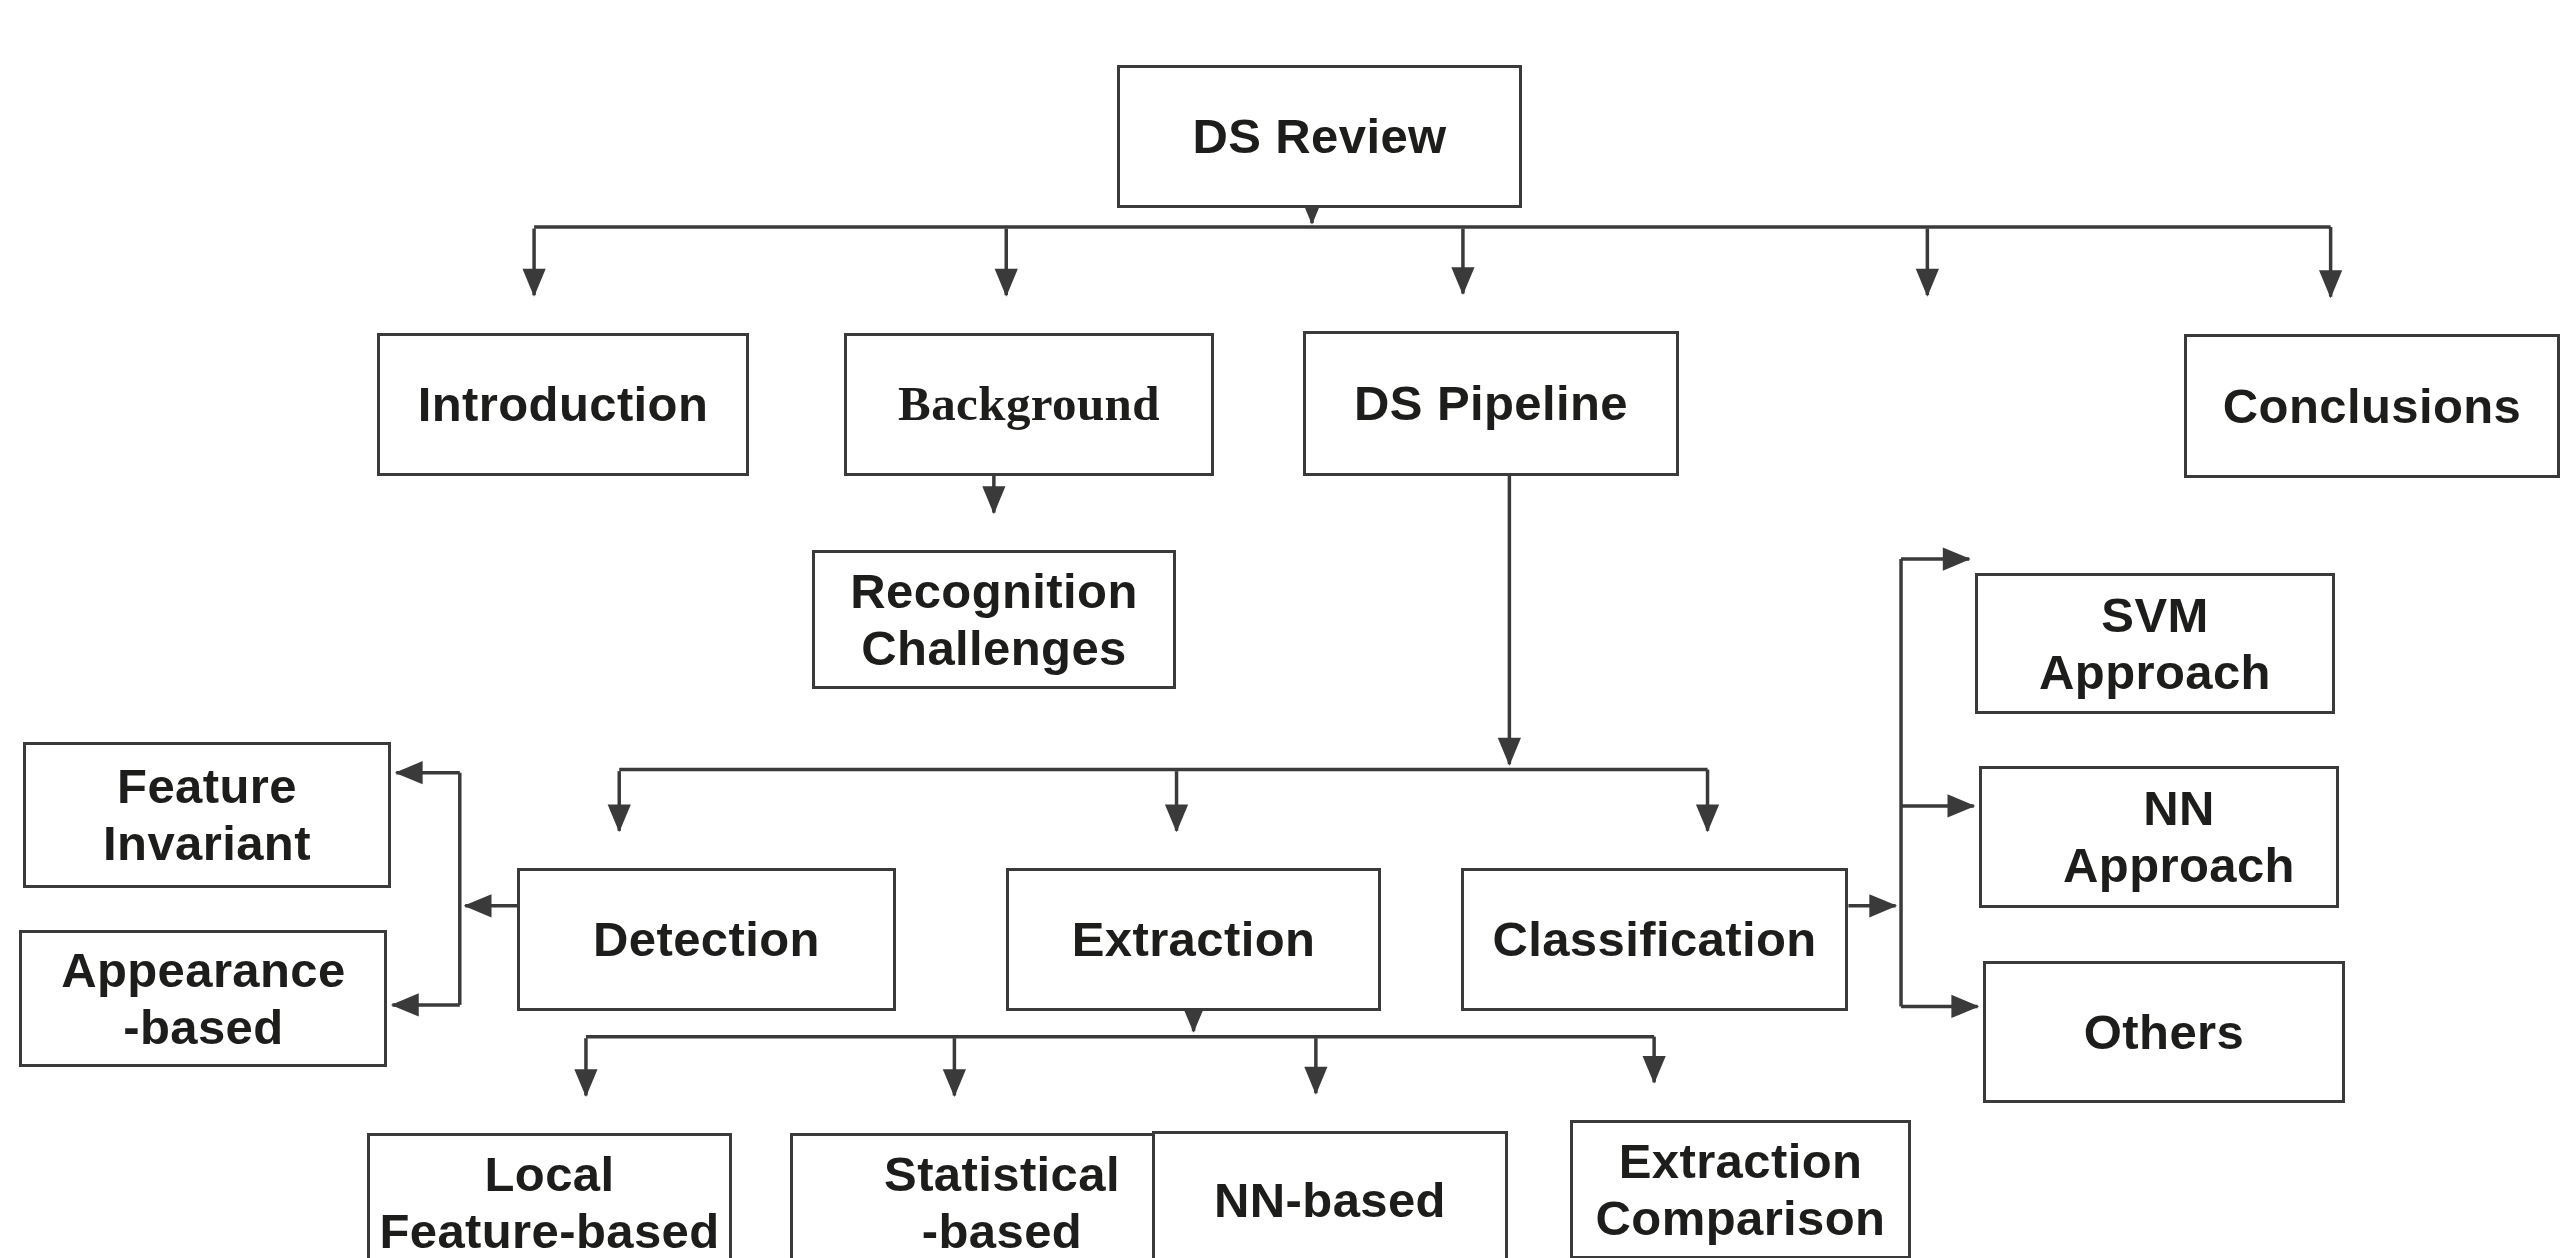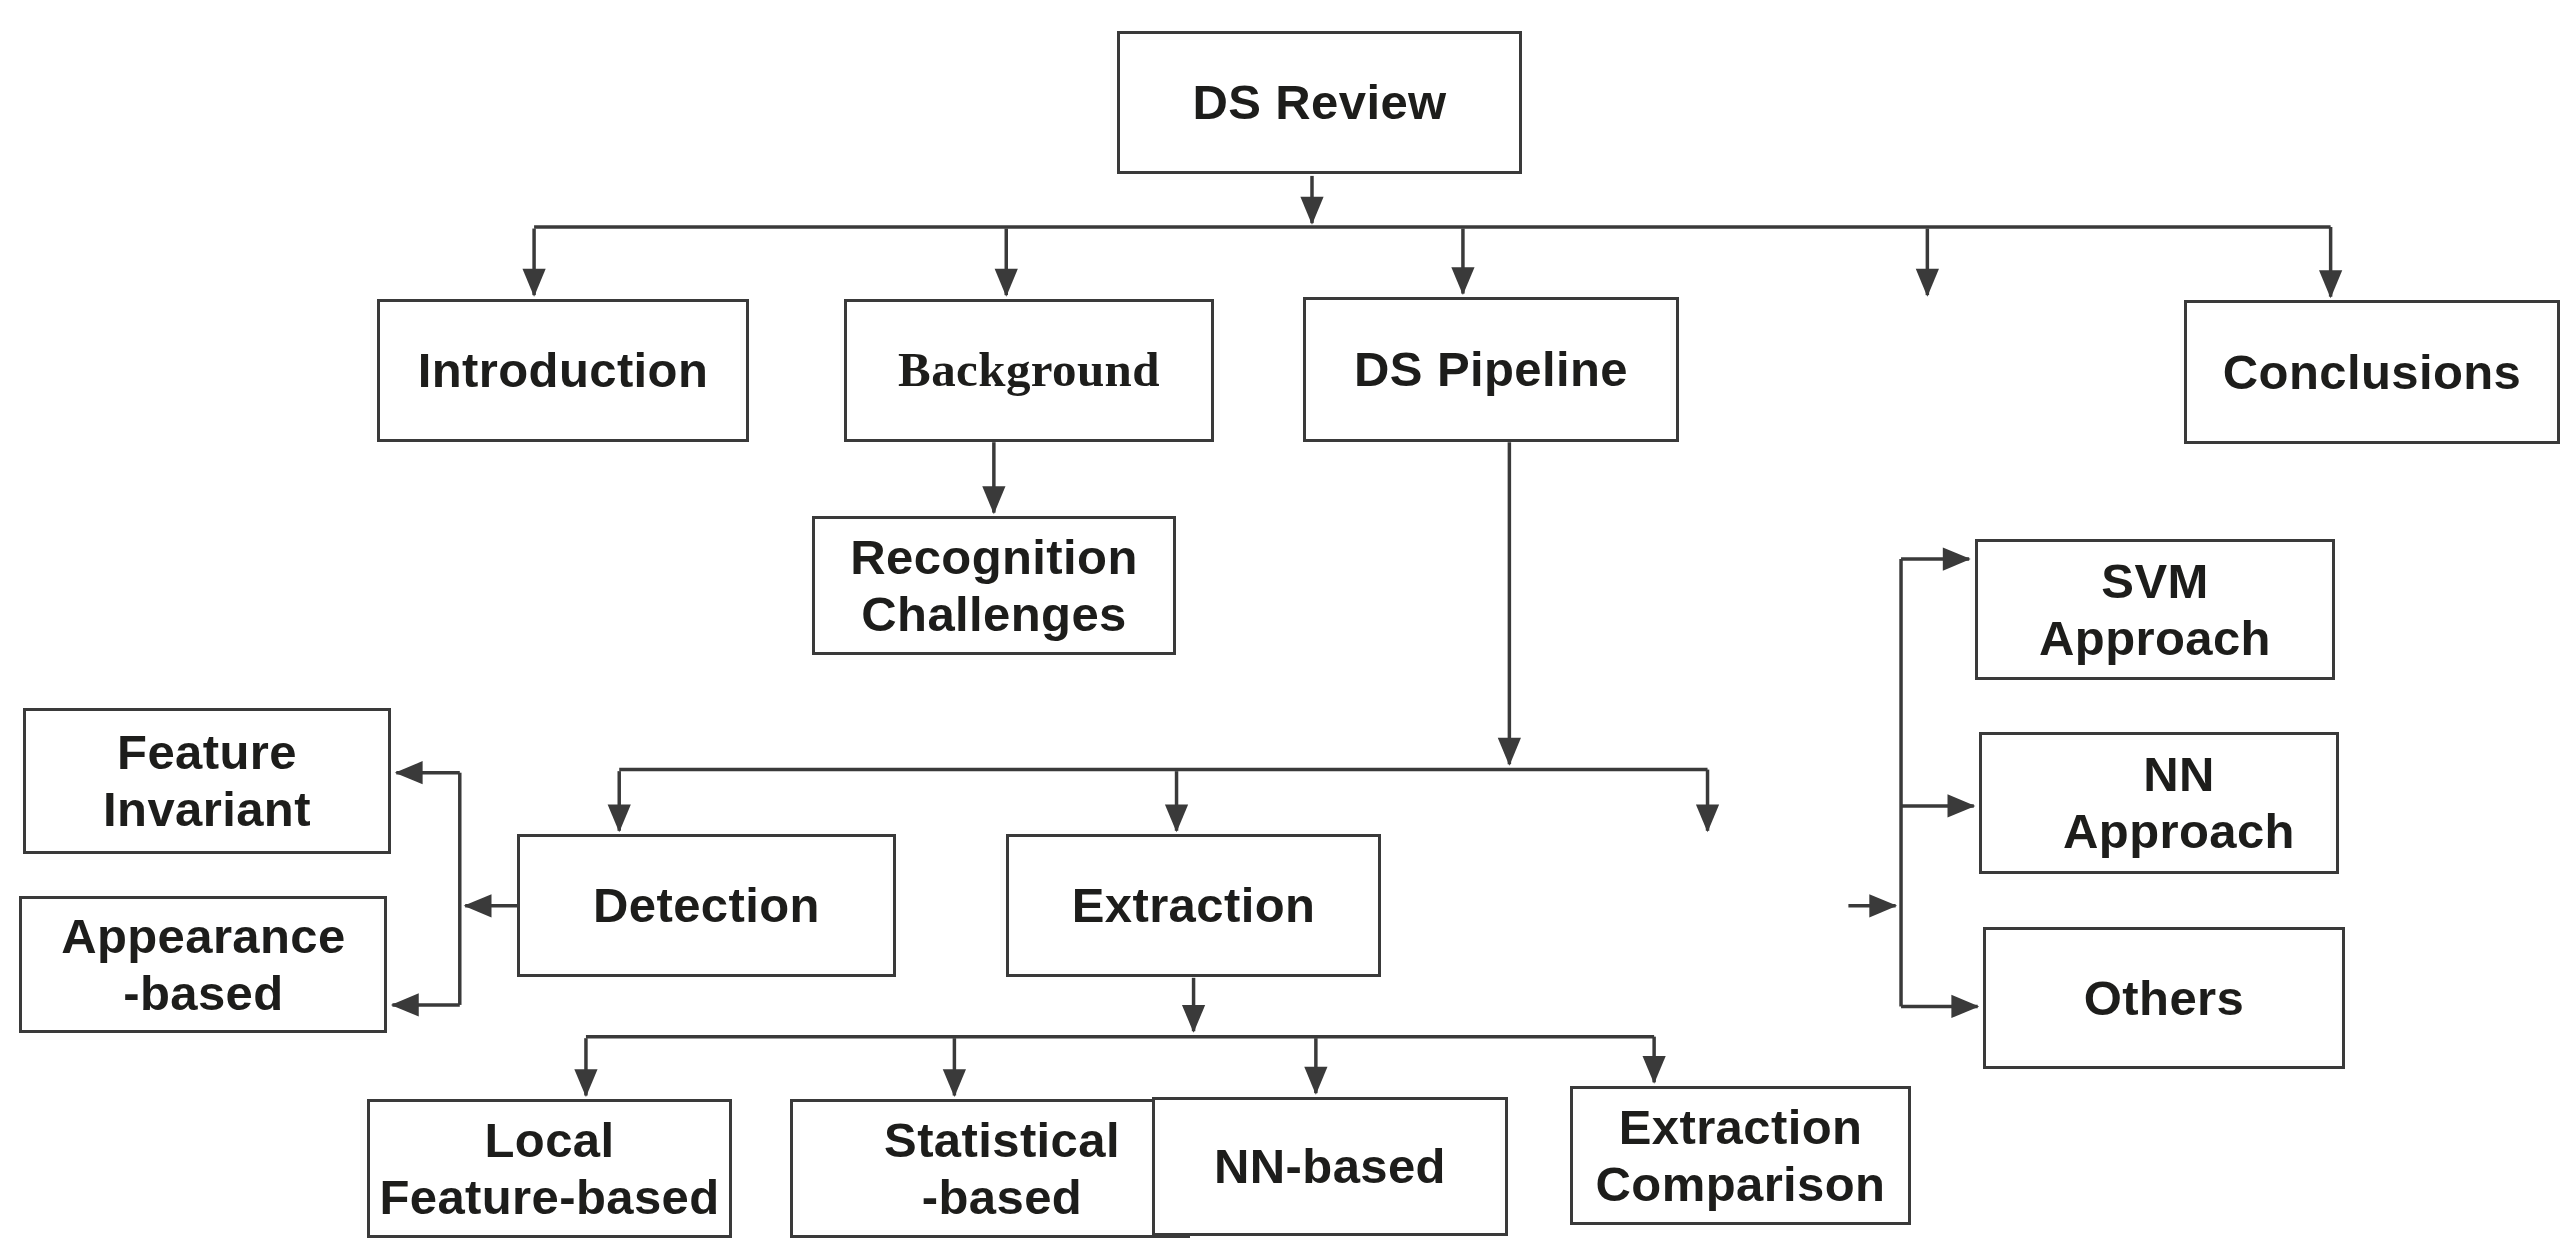--- a/index.html
+++ b/index.html
@@ -18,6 +18,7 @@
     background:var(--bg);
     display:flex;align-items:center;justify-content:center;
     text-align:center;
+    margin-top:34px;
   }
   .node-label{
     font-weight:700;

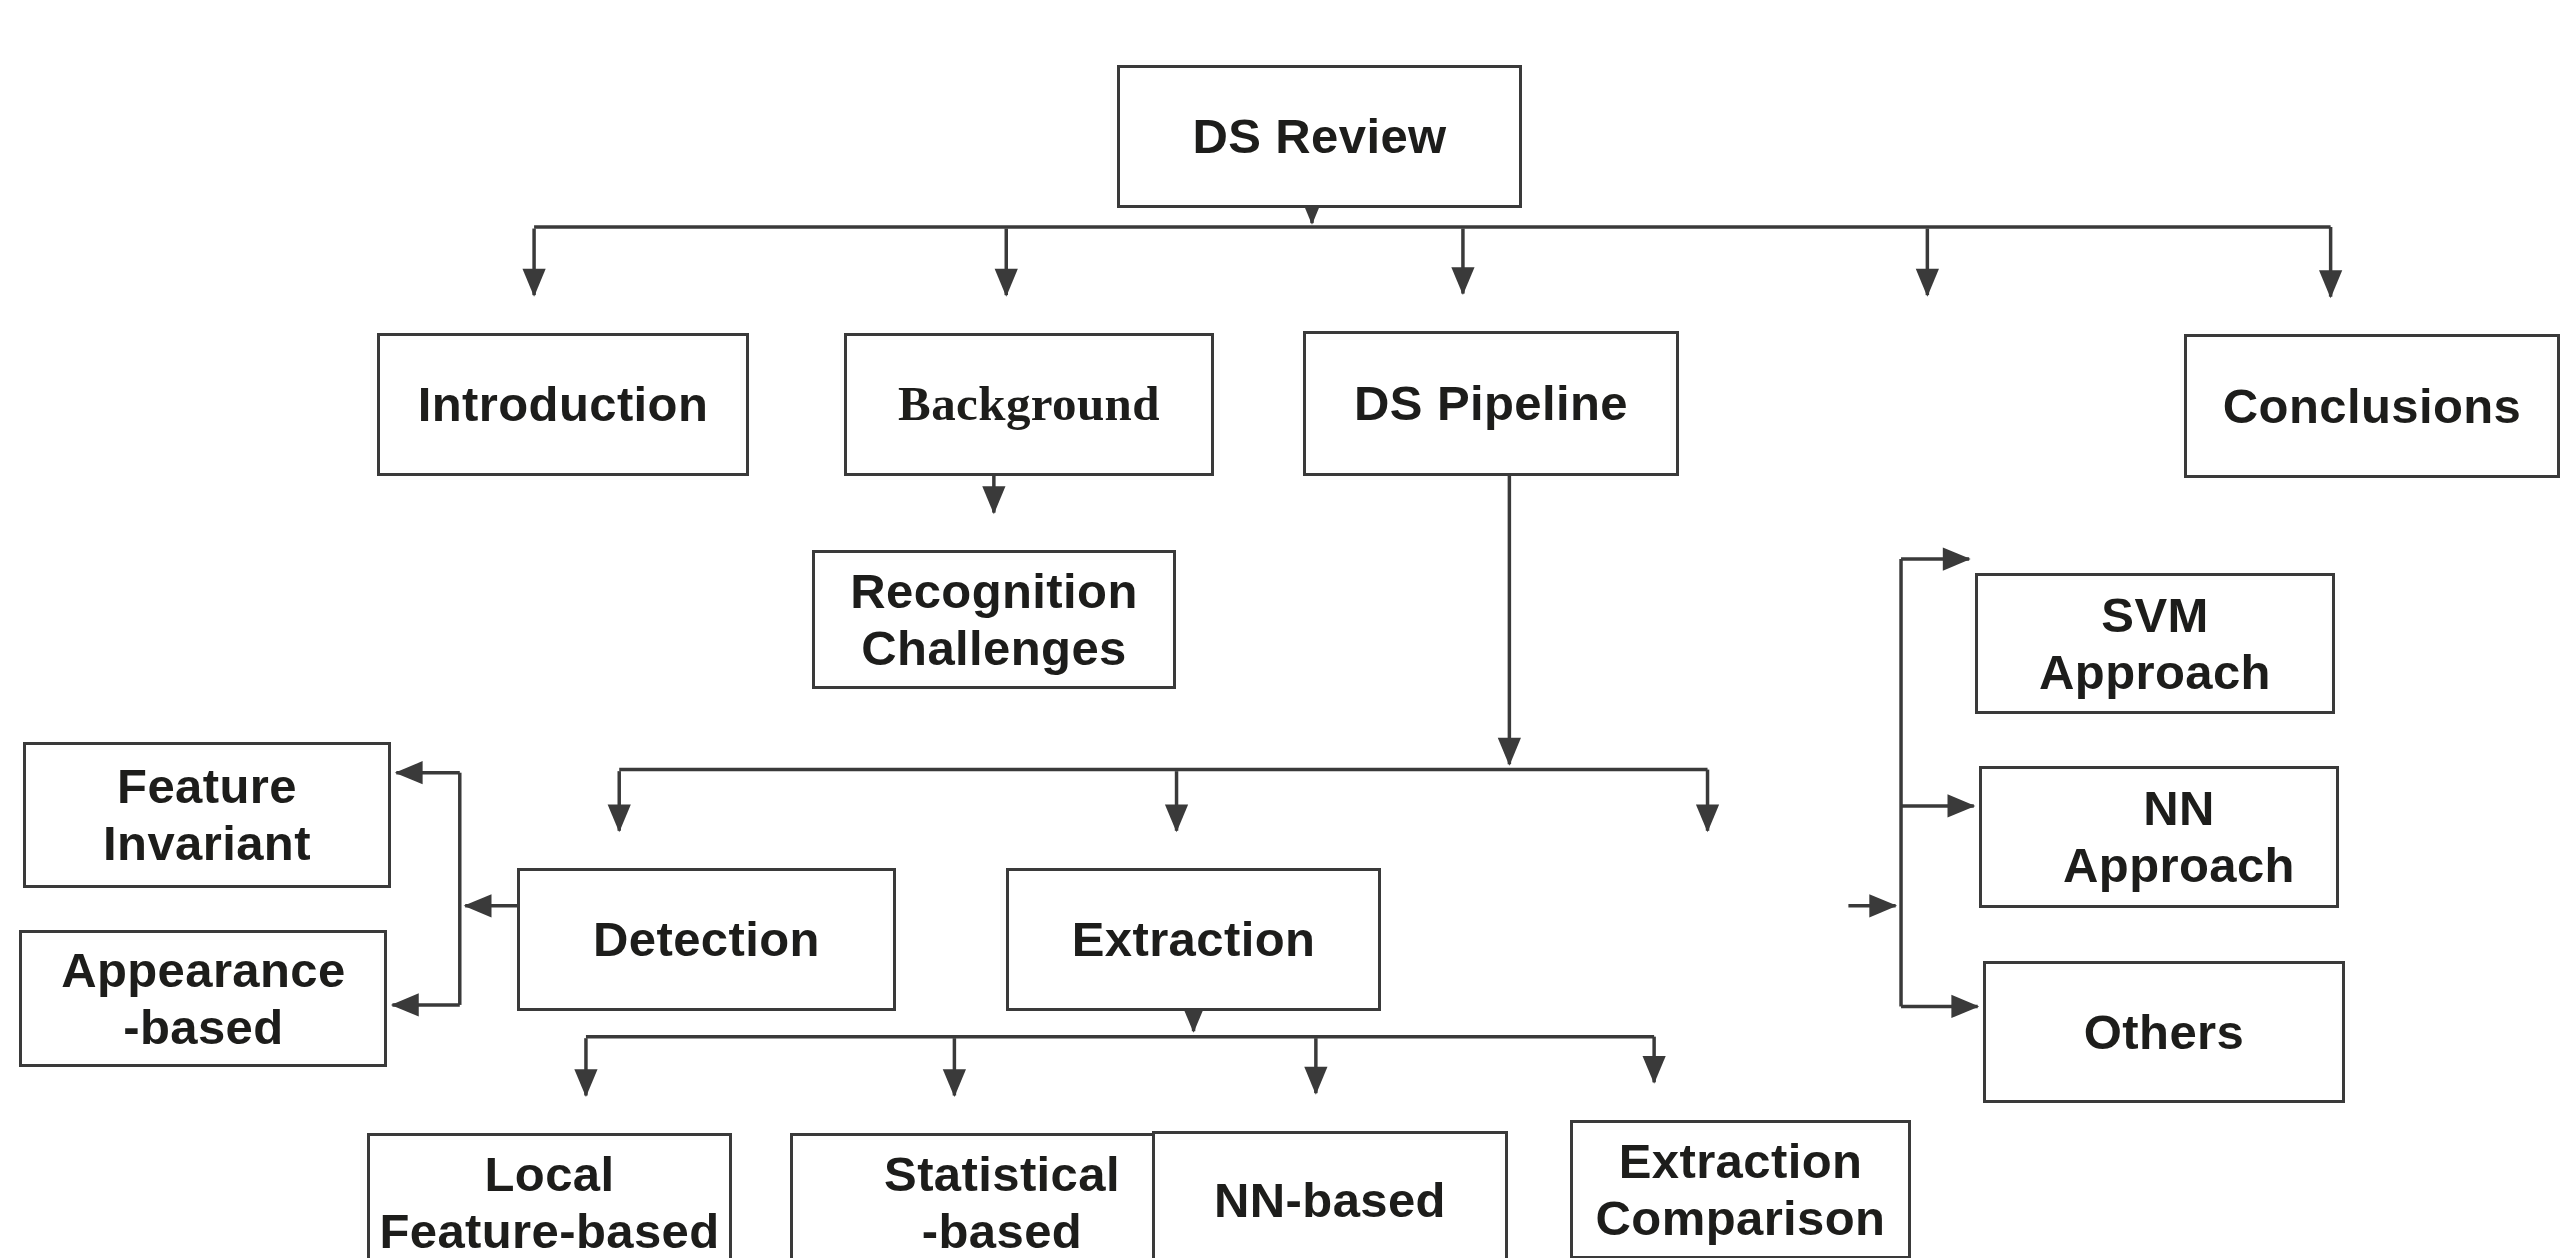--- a/index.html
+++ b/index.html
@@ -132,6 +132,9 @@
     <span class="node-label">Extraction</span>
   </div>
 
+  <div class="node" style="left:1461px;top:834px;width:387px;height:143px;">
+    <span class="node-label">Classification</span>
+  </div>
 
   <div class="node" style="left:1975px;top:539px;width:360px;height:141px;">
     <span class="node-label">SVM

